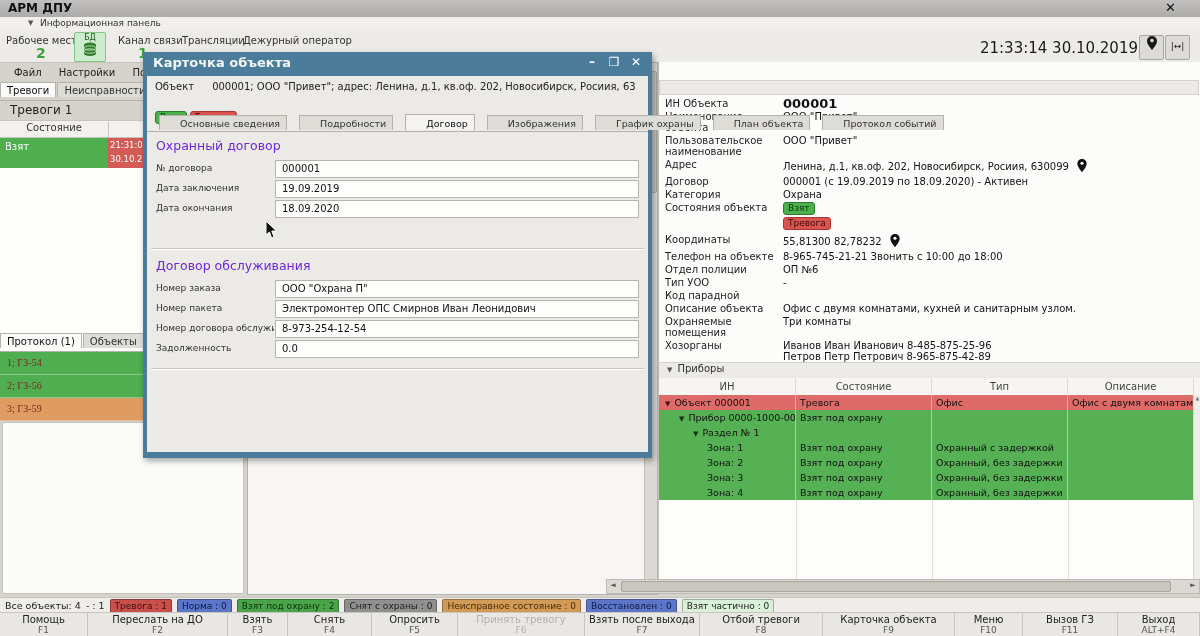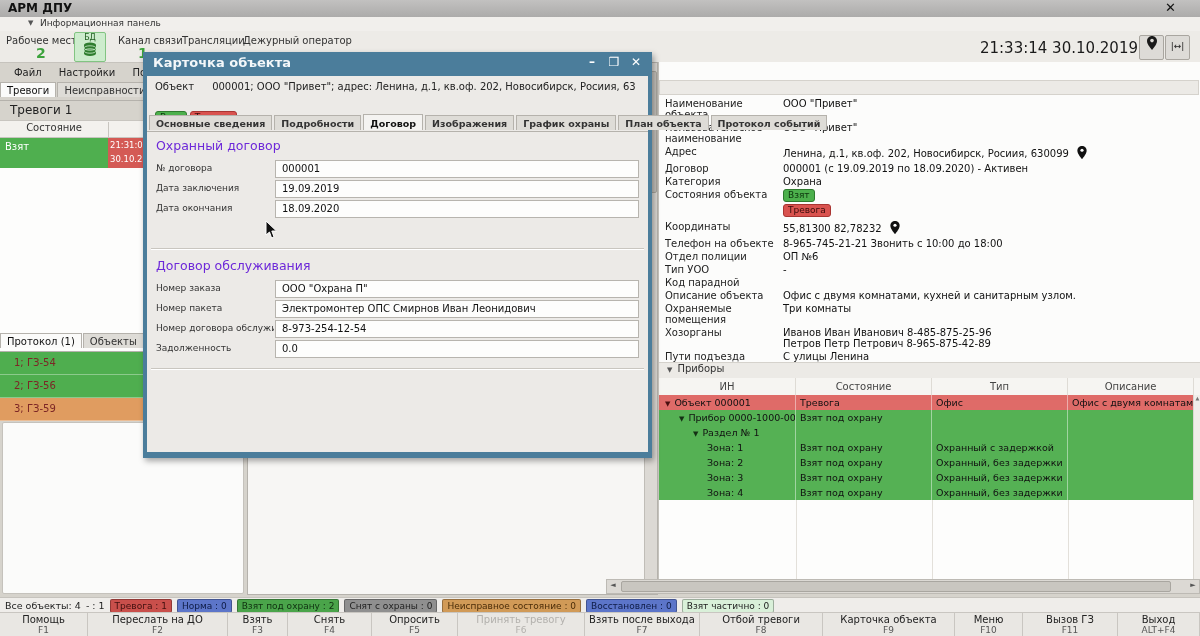--- a/index.html
+++ b/index.html
@@ -205,6 +205,7 @@
 <div class="abs" id="right">
   <div id="right-topbar"></div>
   <div id="details">
+    <div class="dr"><span class="lb">ИН Объекта</span><span class="vl vl-big">000001</span></div>
     <div class="dr"><span class="lb">Наименование объекта</span><span class="vl">ООО "Привет"</span></div>
     <div class="dr"><span class="lb">Пользовательское наименование</span><span class="vl">ООО "Привет"</span></div>
     <div class="dr"><span class="lb">Адрес</span><span class="vl"><span>Ленина, д.1, кв.оф. 202, Новосибирск, Росиия, 630099</span><span class="pin"><svg width="10" height="13" viewBox="0 0 10 14">

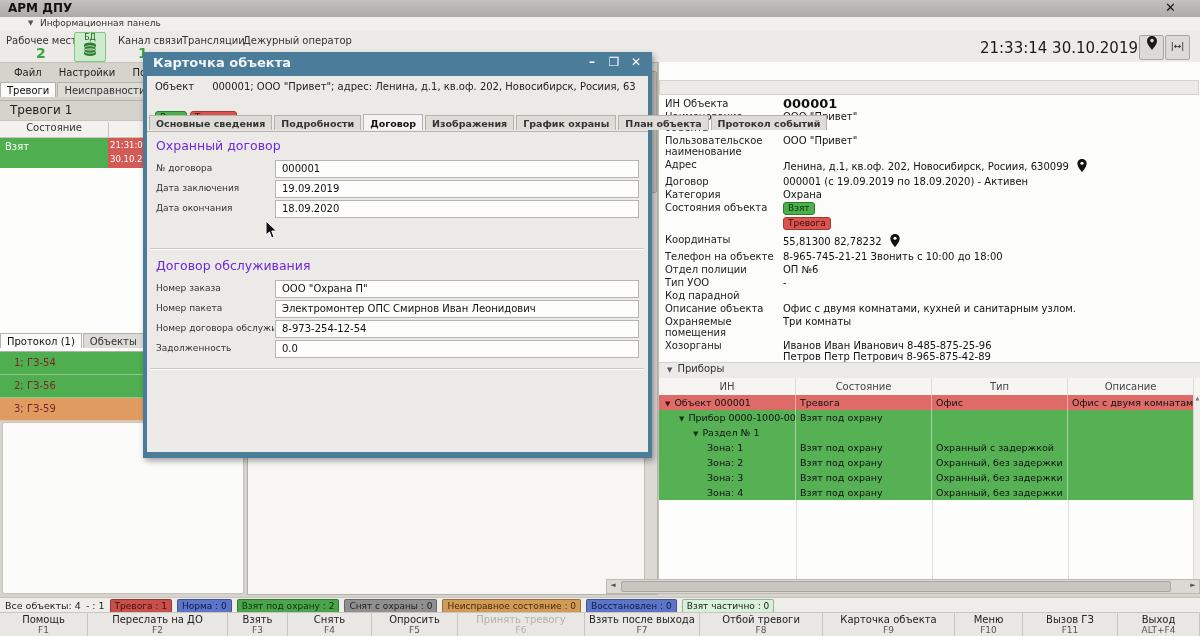--- a/index.html
+++ b/index.html
@@ -95,7 +95,7 @@
   #dlg-objline .ol{margin-right:18px;}
   #dlg-badges{position:absolute;left:8px;top:21px;margin-top:8px;}
   #dlg-tabs{position:absolute;left:0px;top:38px;width:501px;height:17px;border-bottom:1px solid #b5b2ac;font-size:9.5px;white-space:nowrap;}
-  .dtab{display:inline-block;padding:2px 6px 1px 6px;background:#dedcd7;border:1px solid #b5b2ac;border-bottom:none;margin-left:2px;color:#333;font-weight:bold;}
+  .dtab{display:inline-block;padding:2px 6px 1px 20px;background:#dedcd7;border:1px solid #b5b2ac;border-bottom:none;margin-left:12px;color:#333;}
   .dtab.active{background:#f4f3f1;padding-top:3px;color:#111;}
   .dsection{position:absolute;left:9px;font-size:12.5px;color:#6d28d9;}
   .fld{position:absolute;left:0;width:501px;height:36px;}

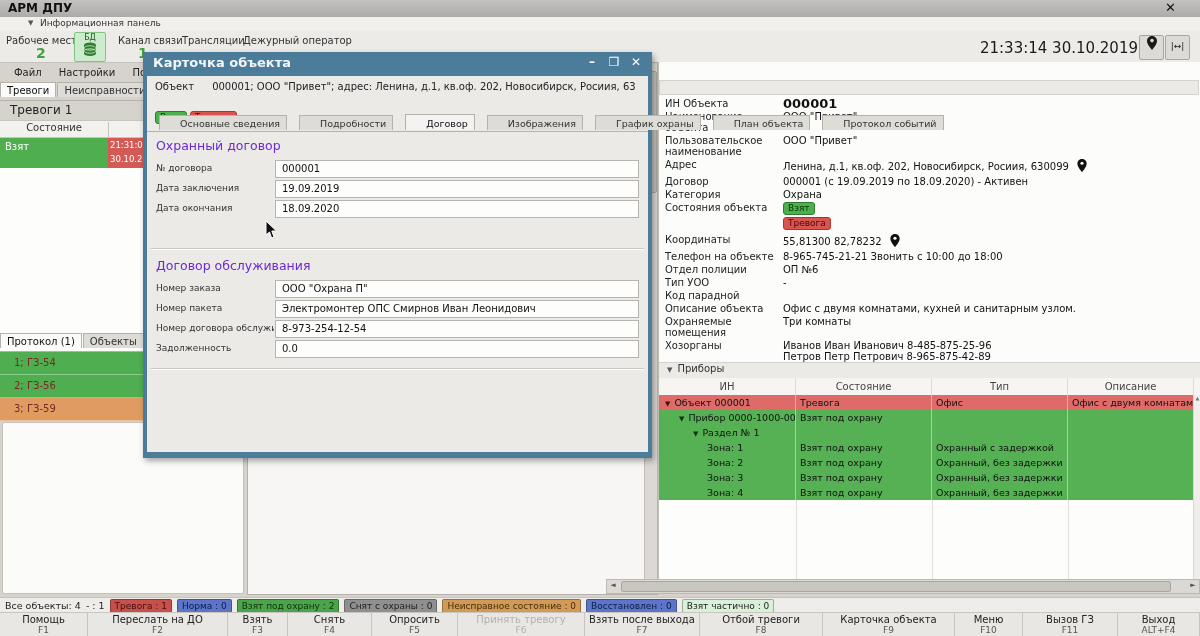--- a/index.html
+++ b/index.html
@@ -41,7 +41,7 @@
   #alarmrow .tm{position:absolute;left:108px;top:0;width:35px;height:30px;background:#d45a55;color:#fff;font-size:8.5px;line-height:14px;overflow:hidden;white-space:nowrap;padding-left:2px;}
   #bottabs{top:271px;}
   #gzlist{position:absolute;left:0;top:290px;width:243px;height:69px;border-right:1px solid #b5b2ac;}
-  .gzrow{height:22px;font-size:10px;color:#7c2626;line-height:22px;padding-left:14px;border-bottom:1px solid rgba(255,255,255,0.35);}
+  .gzrow{height:22px;font-size:10px;color:#7c2626;line-height:22px;padding-left:7px;border-bottom:1px solid rgba(255,255,255,0.35);font-family:Liberation Serif, serif;}
   .gz-green{background:#4fae4f;}
   .gz-orange{background:#e09c60;}
   #leftbottom{position:absolute;left:2px;top:360px;width:240px;height:170px;background:#fbfbfa;border:1px solid #c5c2bc;border-radius:2px;}

